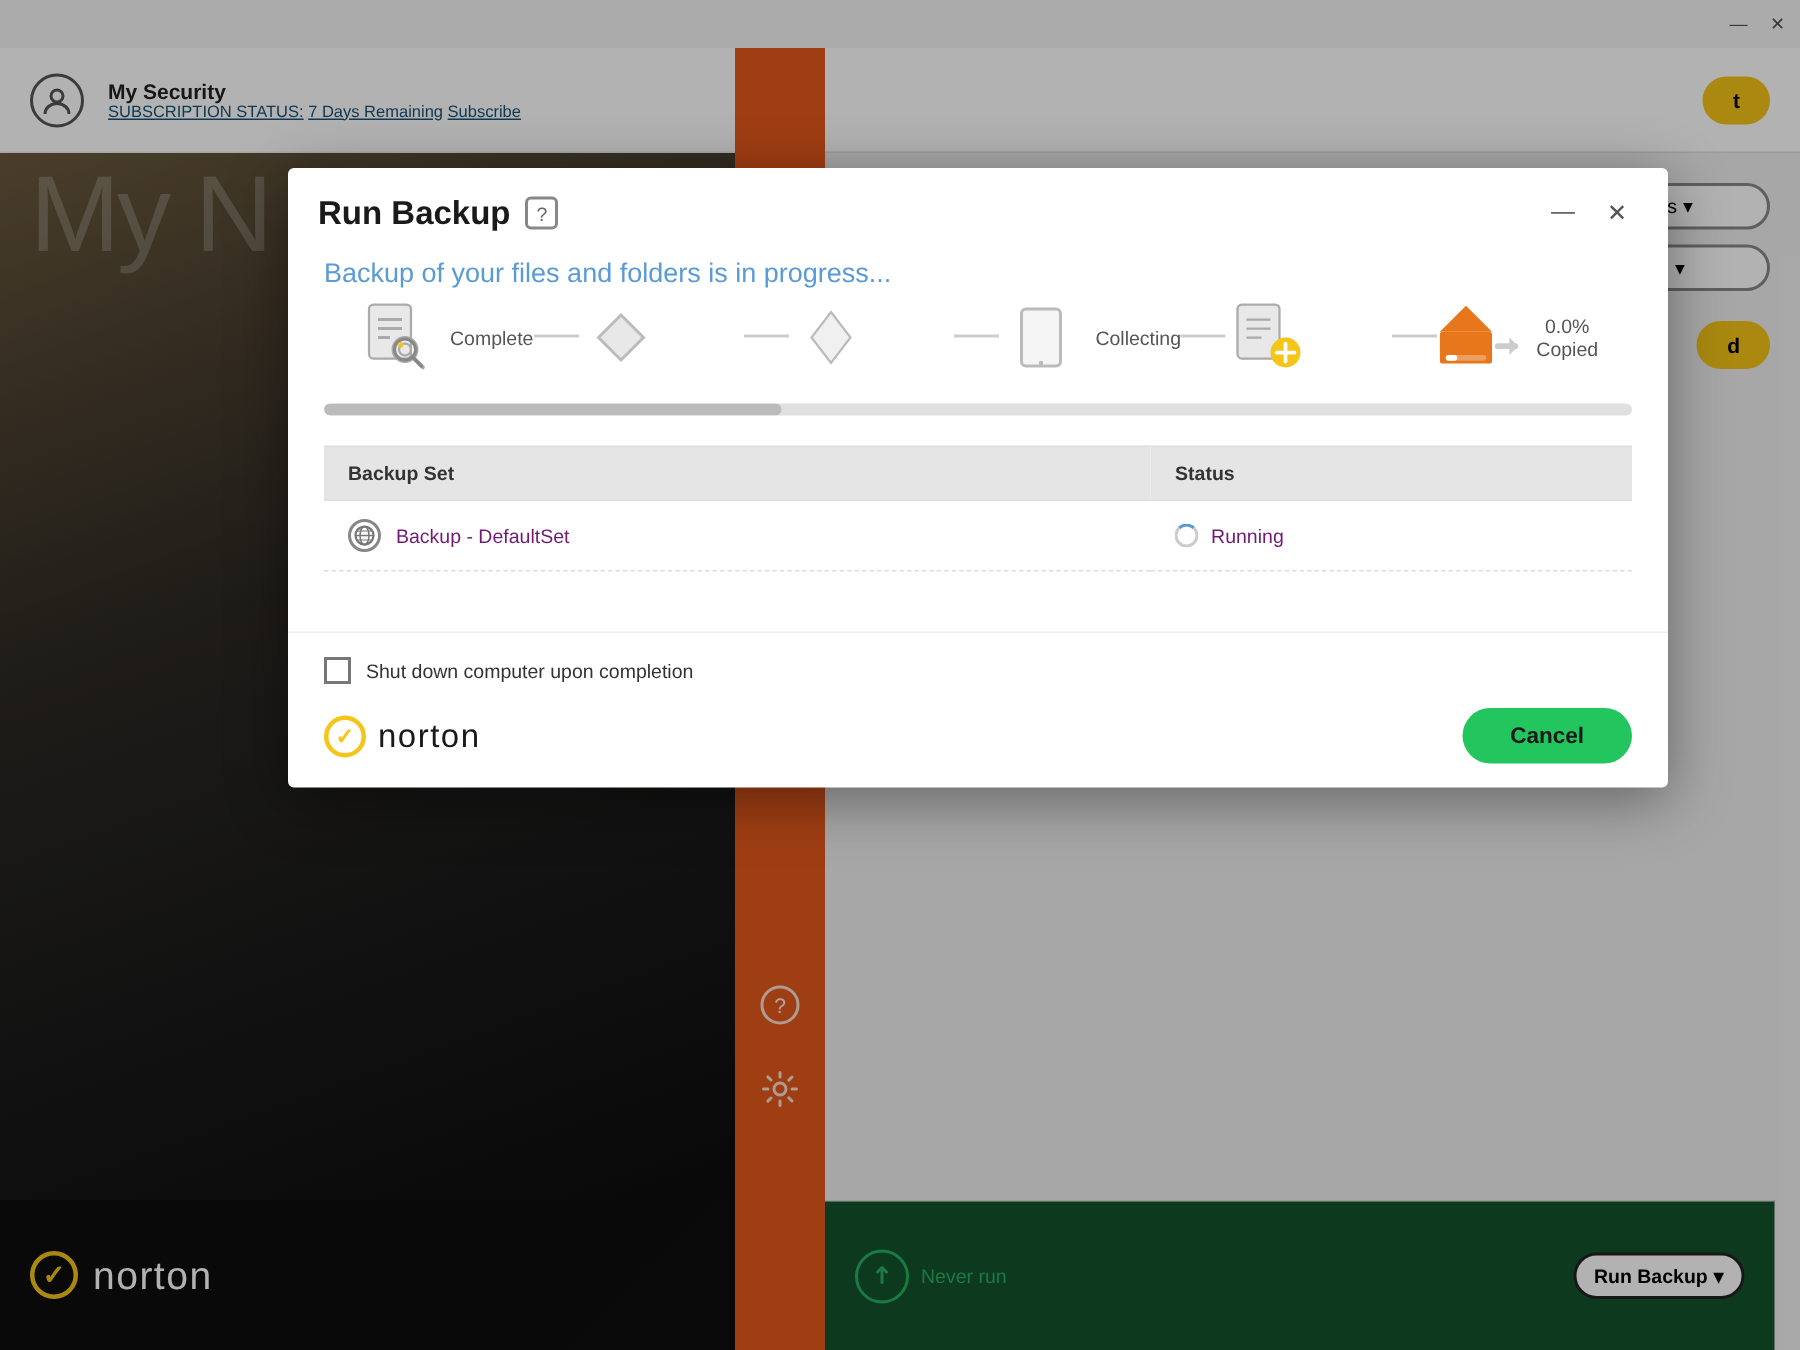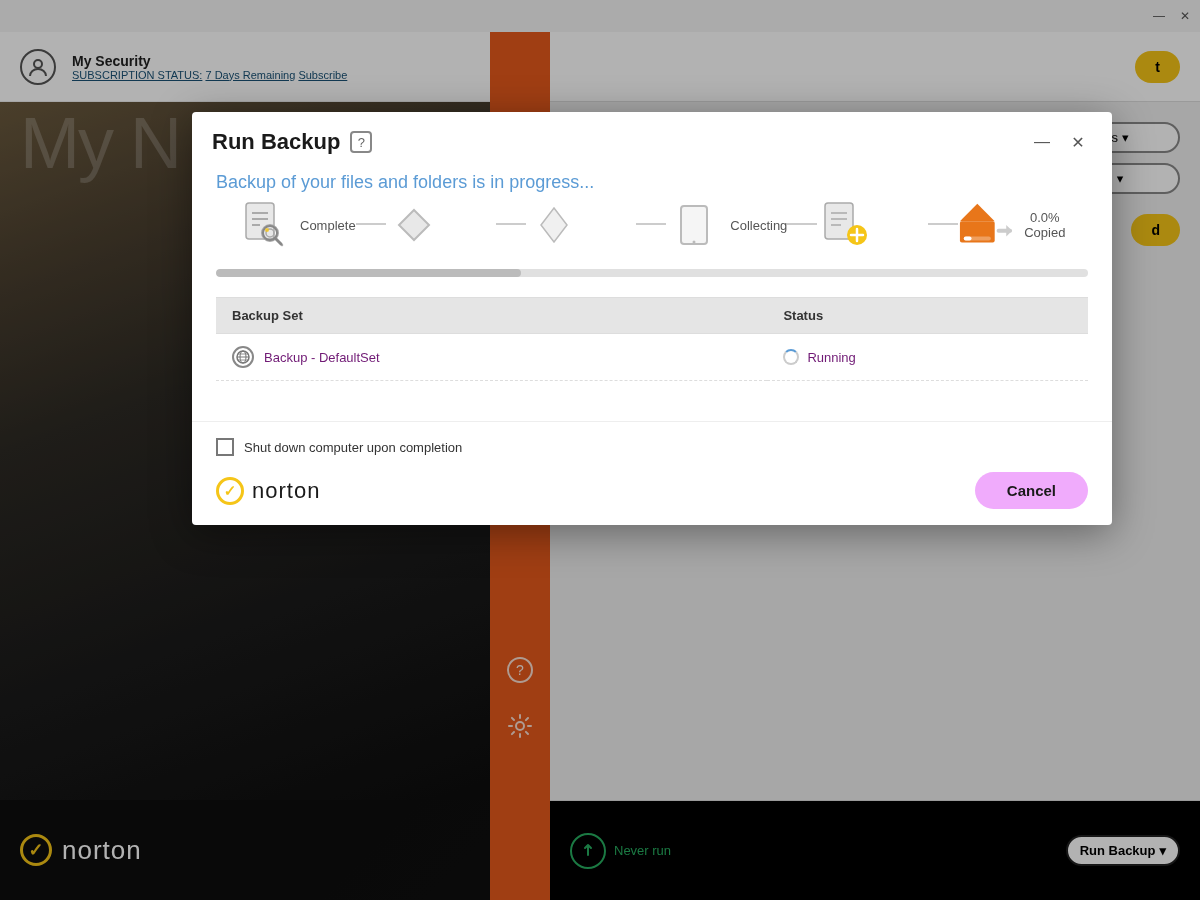--- a/index.html
+++ b/index.html
@@ -406,7 +406,7 @@
     }
 
     .cancel-btn {
-      background: #f0abfc;
+      background: #22c55e;
       border: none;
       border-radius: 24px;
       padding: 10px 32px;

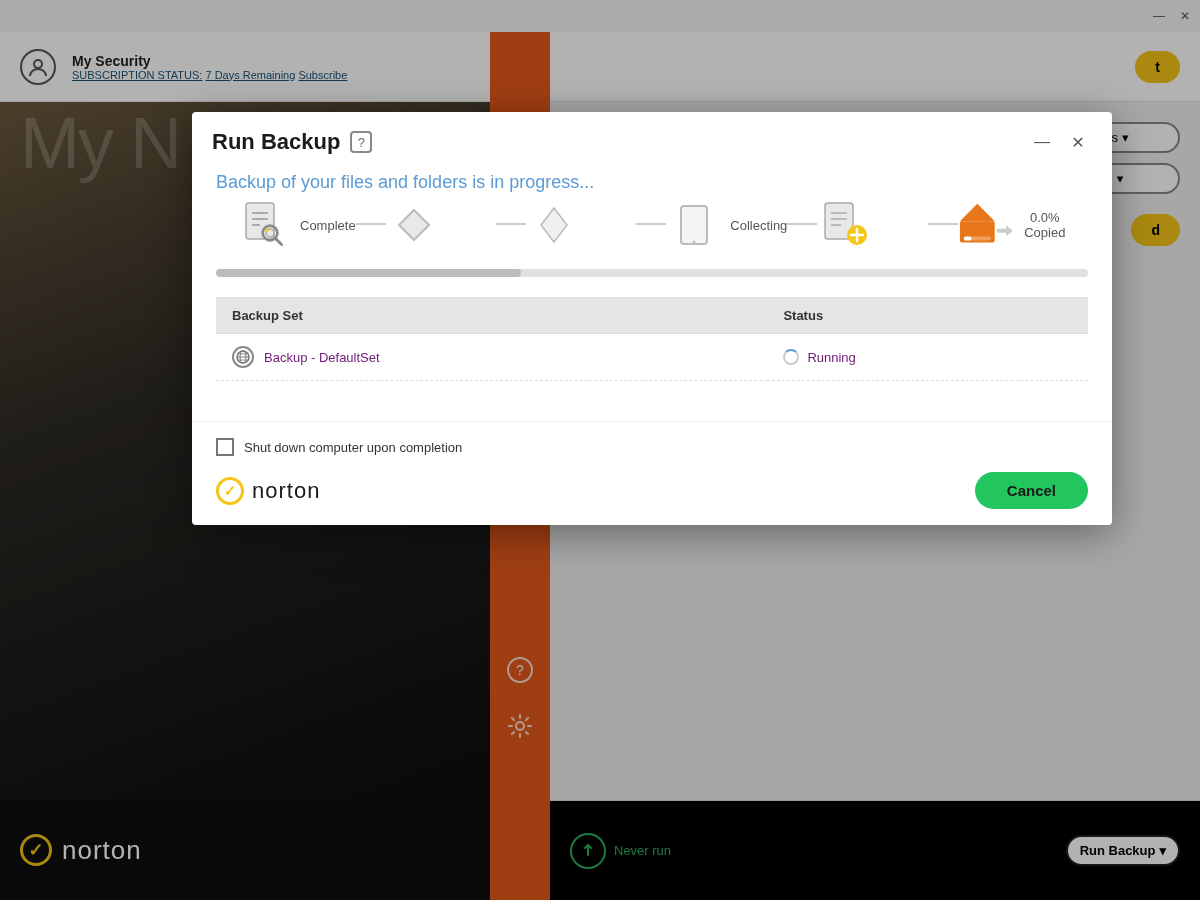--- a/index.html
+++ b/index.html
@@ -571,7 +571,7 @@
       <button class="bg-yellow-btn" style="border-radius:20px; margin-top:10px;">d</button>
     </div>
 
-    <div style="position:absolute; bottom:0; left:0; right:0; height:100px; background:#000000; border-top:1px solid #ddd; display:flex; align-items:center; justify-content:flex-end; padding:0 20px; gap:10px;">
+    <div style="position:absolute; bottom:0; left:0; right:17px; height:100px; background:#14532d; border-top:1px solid #ddd; display:flex; align-items:center; justify-content:flex-end; padding:0 20px; gap:10px;">
 
       <div style="display:flex; align-items:center; gap:8px; margin-right:auto;">
         <div style="width:36px; height:36px; border:2px solid #27ae60; border-radius:50%; display:flex; align-items:center; justify-content:center;">

